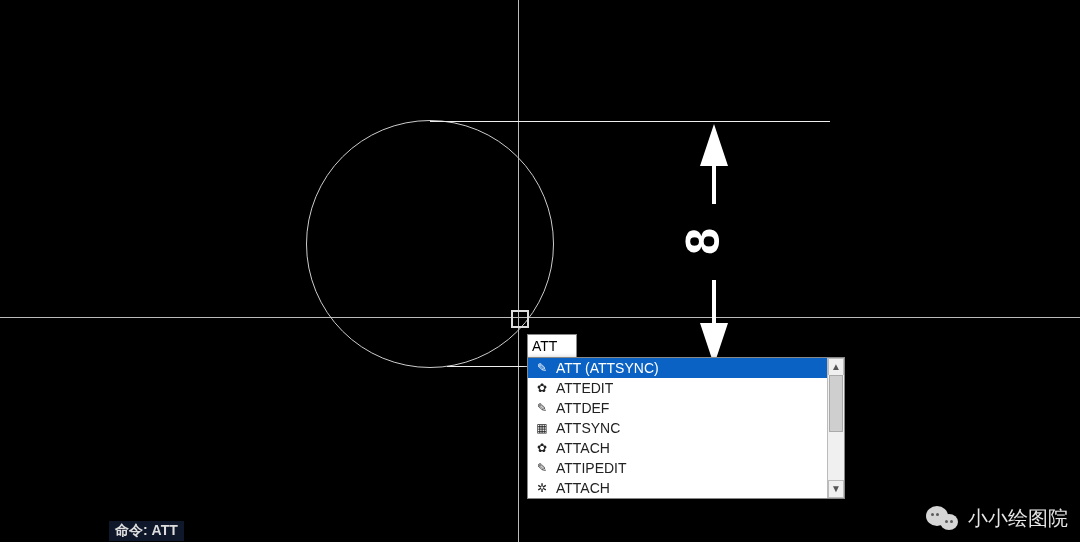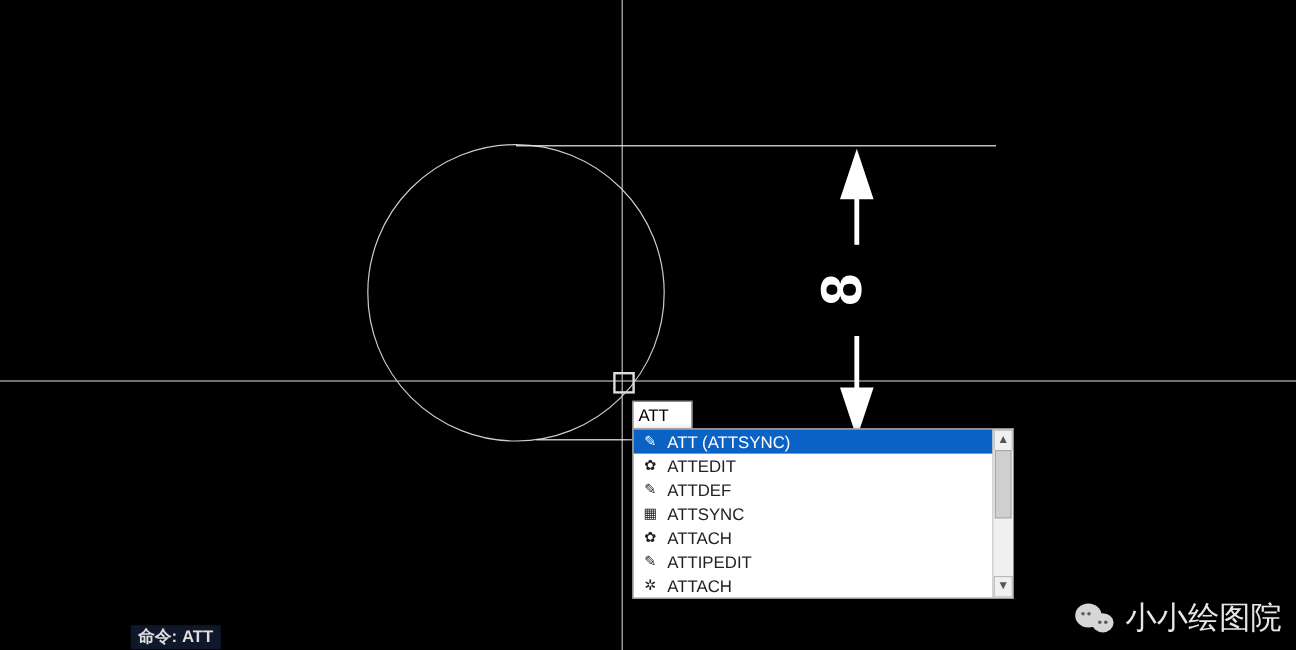--- a/index.html
+++ b/index.html
@@ -157,7 +157,7 @@
     align-items: center;
     gap: 6px;
     color: #fff;
-    font-size: 26px;
+    font-size: 20px;
     opacity: 0.9;
   }
   .wm-icon {

